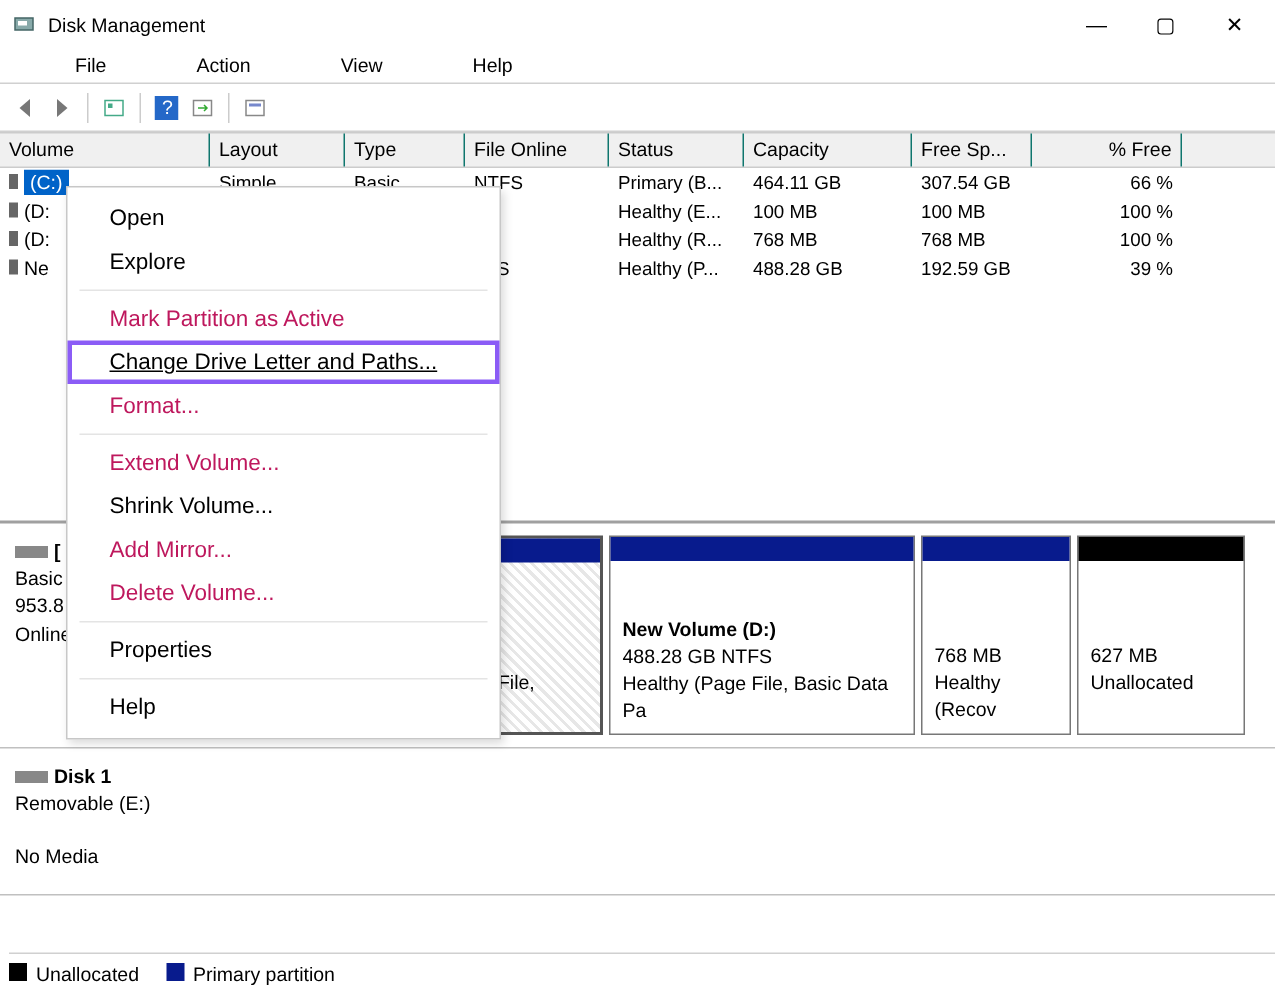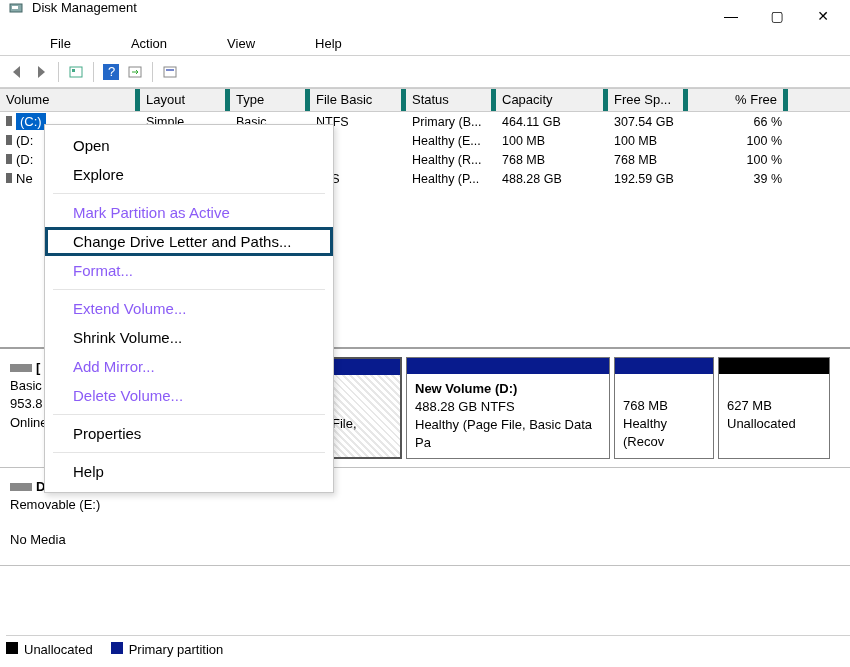--- a/index.html
+++ b/index.html
@@ -4,7 +4,7 @@
 <style>
   * { box-sizing: border-box; font-family: "Segoe UI", Tahoma, sans-serif; font-size: 13px; }
   body { margin:0; padding:0; width:850px; height:667px; background:#fff; overflow:hidden; color:#000; position:relative; }
-  .titlebar { display:flex; align-items:flex-start; height:32px; padding:0 4px 0 8px; }
+  .titlebar { display:flex; align-items:center; height:32px; padding:0 4px 0 8px; }
   .titlebar .app-icon { width:16px; height:16px; margin-right:8px; }
   .titlebar .title { flex:1; font-size:13px; }
   .win-ctrl { width:46px; height:32px; display:flex; align-items:center; justify-content:center; font-size:14px; }

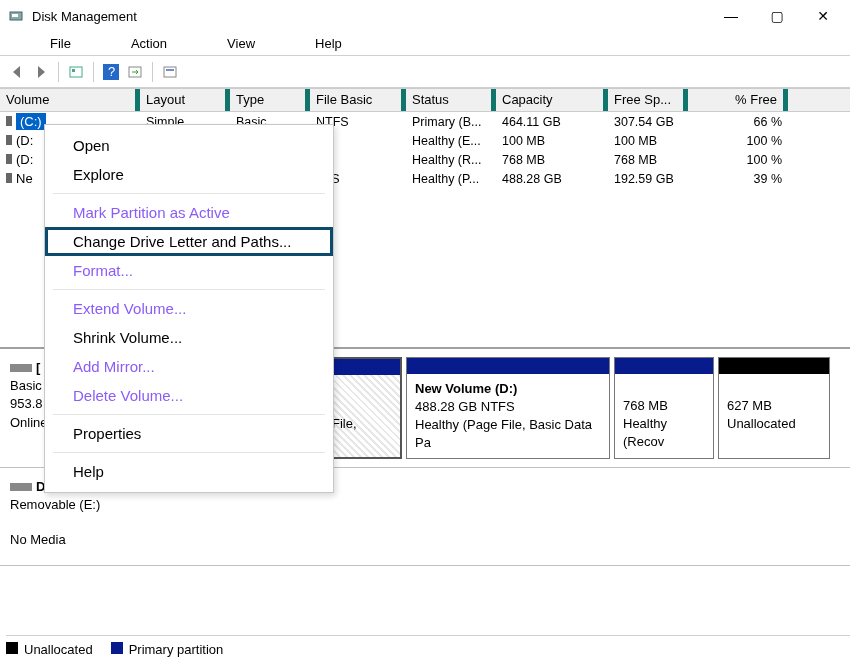--- a/index.html
+++ b/index.html
@@ -15,7 +15,7 @@
   .tb-btn { width:22px; height:22px; display:flex; align-items:center; justify-content:center; border:1px solid transparent;}
   .tb-icon { width:16px; height:16px; }
   .grid-head { display:flex; background:#f0f0f0; border-top:1px solid #ccc; border-bottom:1px solid #ccc; height:24px; }
-  .grid-head .col { padding:3px 6px; border-right:5px solid #0f766e; font-size:13px; overflow:hidden; white-space:nowrap;}
+  .grid-head .col { padding:3px 6px; border-right:1px solid #0f766e; font-size:13px; overflow:hidden; white-space:nowrap;}
   .col-vol{width:140px;} .col-layout{width:90px;} .col-type{width:80px;} .col-fs{width:96px;}
   .col-status{width:90px;} .col-cap{width:112px;} .col-free{width:80px;} .col-pct{width:100px;text-align:right;}
   .grid-body { height:235px; overflow:hidden; }

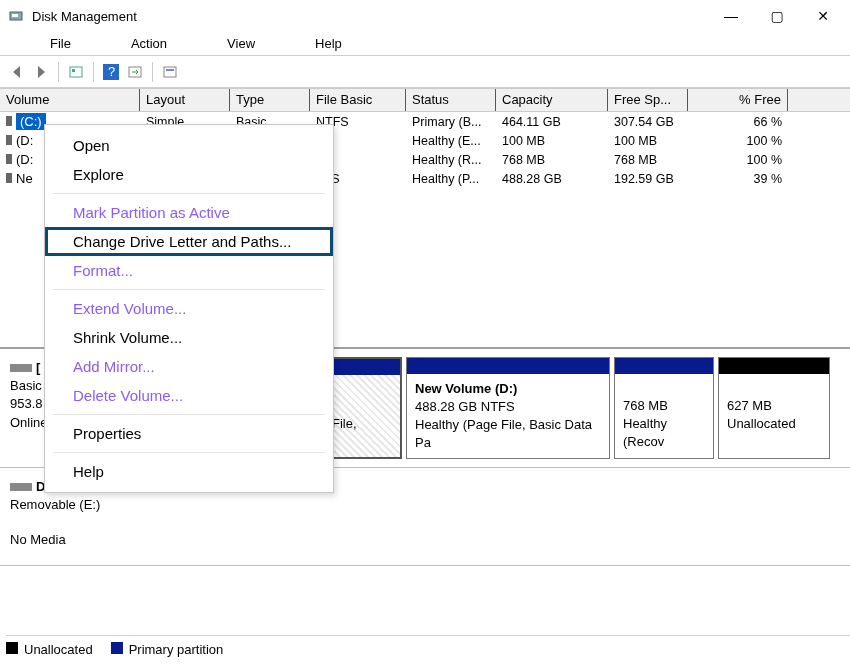--- a/index.html
+++ b/index.html
@@ -110,7 +110,7 @@
   <div class="col col-vol">Volume</div>
   <div class="col col-layout">Layout</div>
   <div class="col col-type">Type</div>
-  <div class="col col-fs">File Basic</div>
+  <div class="col col-fs">File Online</div>
   <div class="col col-status">Status</div>
   <div class="col col-cap">Capacity</div>
   <div class="col col-free">Free Sp...</div>

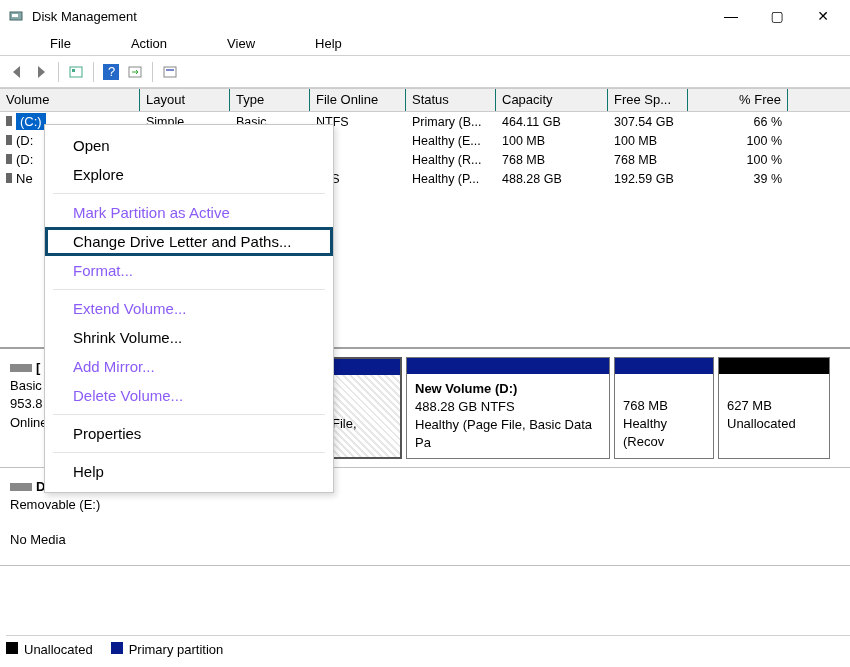--- a/index.html
+++ b/index.html
@@ -25,7 +25,7 @@
   .row.sel .cell.col-vol span.volname { background:#0063c8; color:#fff; padding:1px 4px;}
   .ctx { position:absolute; top:124px; left:44px; width:290px; background:#fff; border:1px solid #c7c7c7; box-shadow:2px 3px 6px rgba(0,0,0,.15); padding:6px 0; z-index:50;}
   .ctx .mi { padding:6px 28px; font-size:15px; }
-  .ctx .mi.disabled { color:#8b5cf6;}
+  .ctx .mi.disabled { color:#be185d;}
   .ctx .sep { height:1px; background:#e4e4e4; margin:4px 8px;}
   .ctx .mi.hl { border:3px solid #0c4a6e; padding:3px 25px;}
   .bottom-area { border-top:2px solid #a0a0a0; }

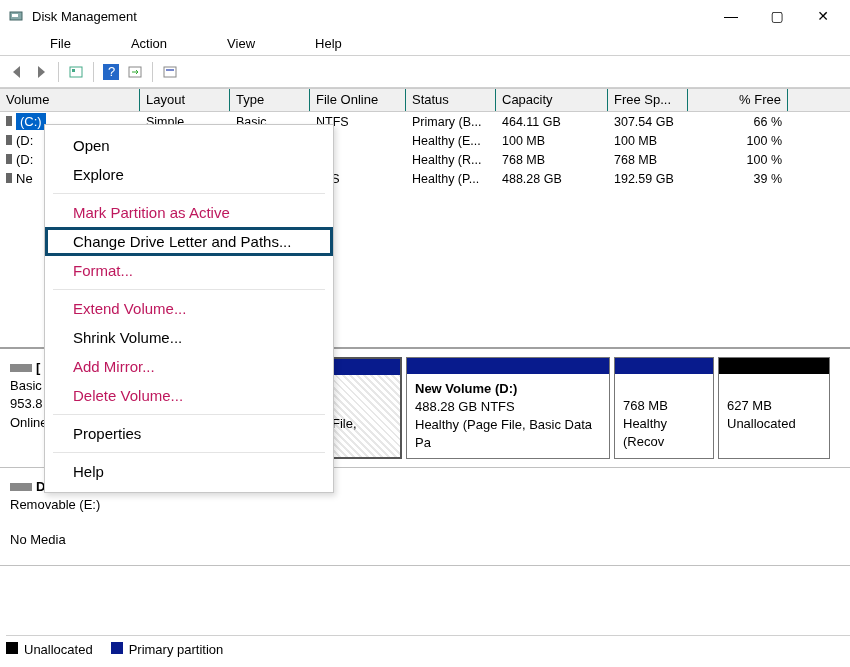--- a/index.html
+++ b/index.html
@@ -27,7 +27,7 @@
   .ctx .mi { padding:6px 28px; font-size:15px; }
   .ctx .mi.disabled { color:#be185d;}
   .ctx .sep { height:1px; background:#e4e4e4; margin:4px 8px;}
-  .ctx .mi.hl { border:3px solid #0c4a6e; padding:3px 25px;}
+  .ctx .mi.hl { border:3px solid #8b5cf6; padding:3px 25px;text-decoration:underline;}
   .bottom-area { border-top:2px solid #a0a0a0; }
   .disk-row { display:flex; min-height:108px; border-bottom:1px solid #c0c0c0; }
   .disk-label { width:126px; padding:10px 10px; font-size:12.5px; line-height:1.4; }

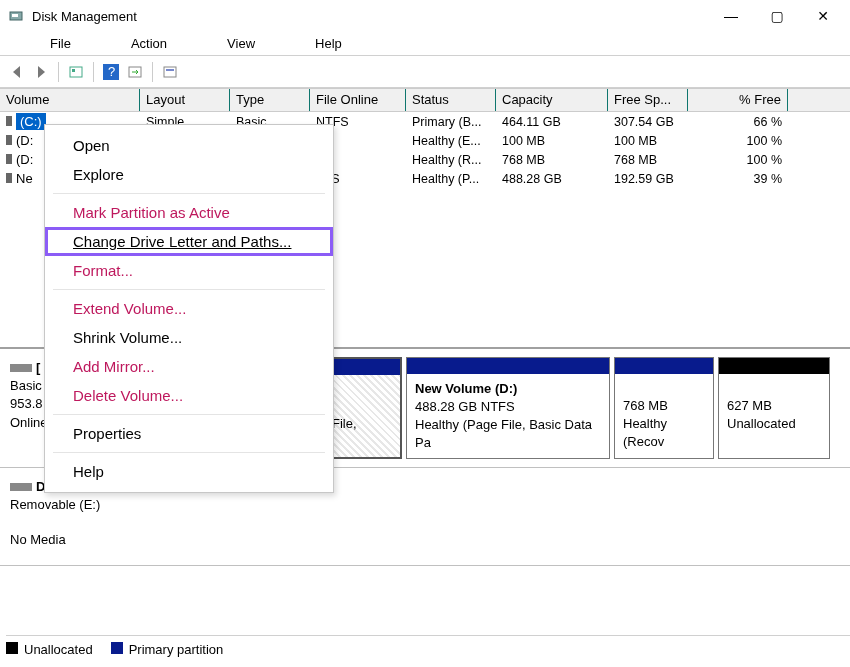--- a/index.html
+++ b/index.html
@@ -37,7 +37,7 @@
   .part { border:1px solid #777; display:flex; flex-direction:column; }
   .part .bar { height:16px; background:#081b8d;}
   .part.black .bar { background:#000;}
-  .part .body { flex:1; padding:6px 8px; font-size:12.5px; line-height:1.35; overflow:hidden;}
+  .part .body { flex:1; padding:6px 8px; font-size:12.5px; line-height:1.35; overflow:hidden;margin-top:31px;}
   .part .body .pname { font-weight:700;}
   .hatch { background-image: repeating-linear-gradient(45deg,#e7e7e7,#e7e7e7 2px,#fff 2px,#fff 5px); border:1px solid #bbb; }
   .part.sel { border:2px solid #555; }

